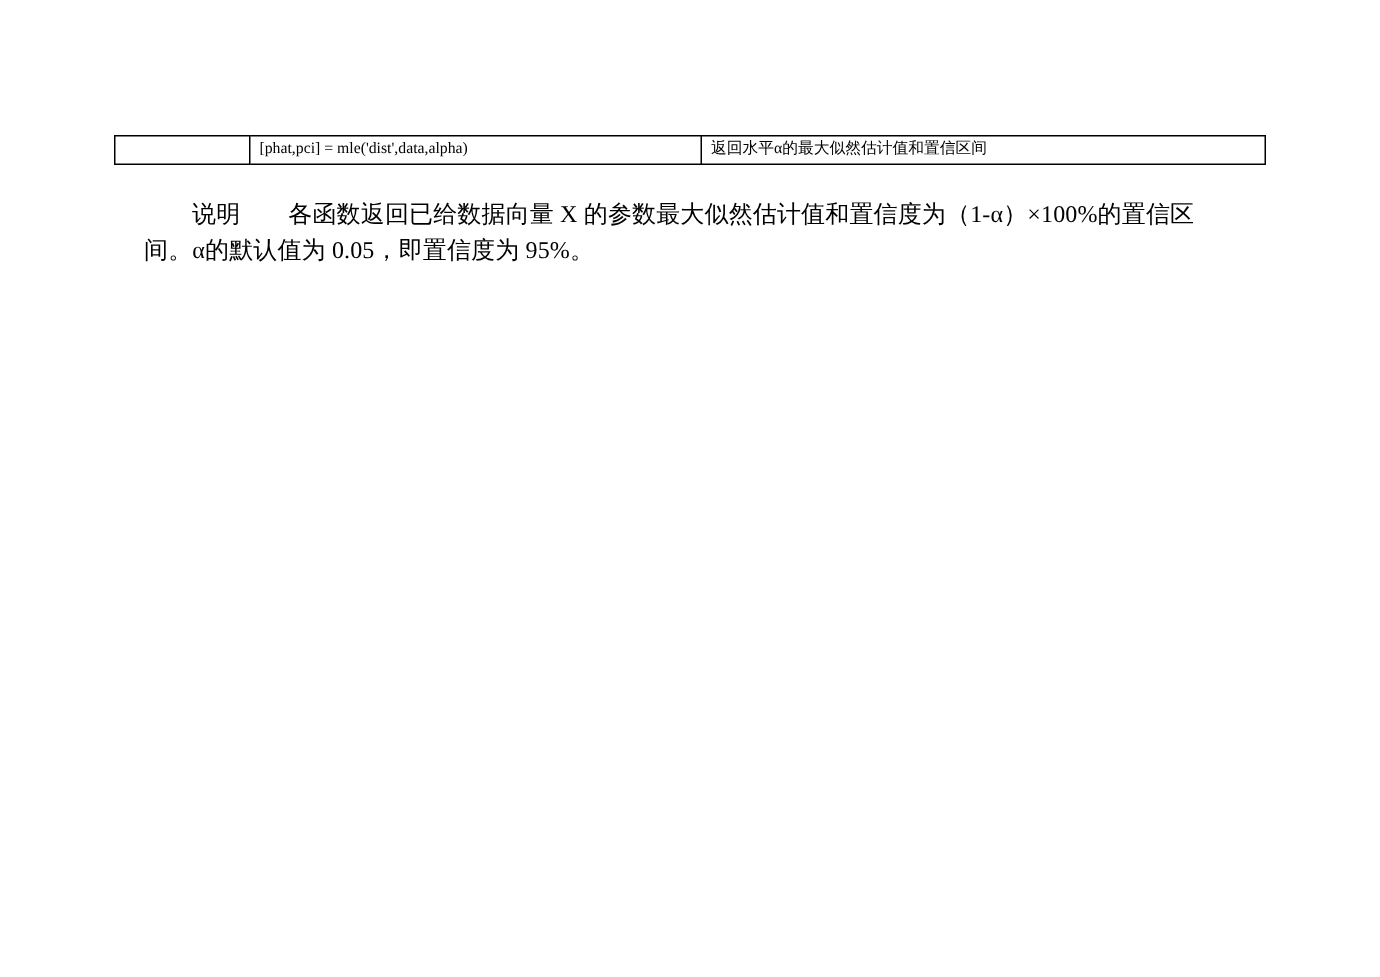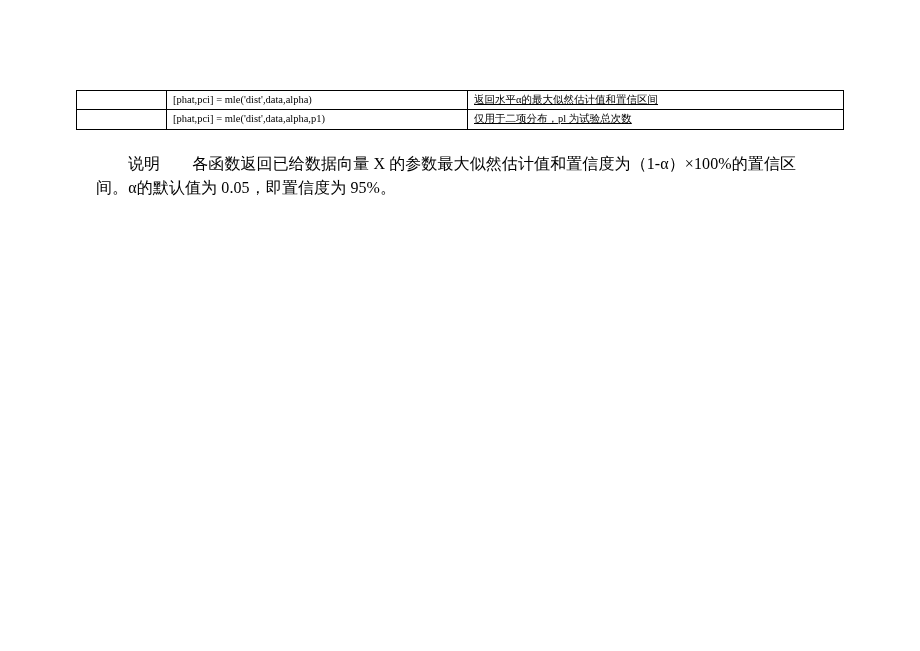--- a/index.html
+++ b/index.html
@@ -31,7 +31,7 @@
     }
     .col-a { width: 90px; }
     .col-b { width: 301px; }
-    .col-c { width: auto; text-decoration: underline; }
+    .col-c { width: auto; }
     .explain {
       margin: 22px 96px 0 96px;
       font-size: 16px;

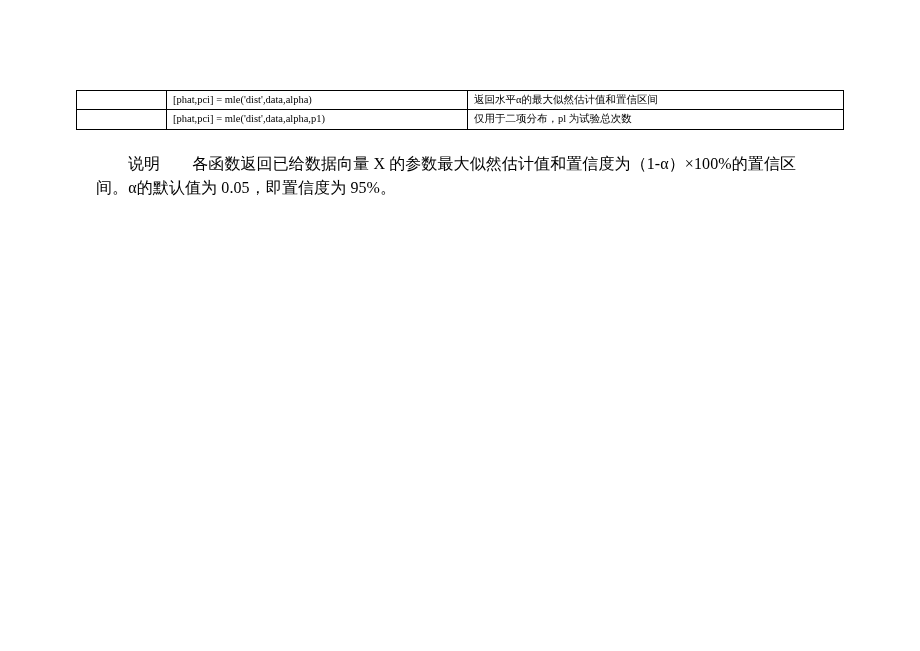--- a/index.html
+++ b/index.html
@@ -54,11 +54,6 @@
       <td class="col-b">[phat,pci] = mle('dist',data,alpha)</td>
       <td class="col-c">返回水平α的最大似然估计值和置信区间</td>
     </tr>
-    <tr>
-      <td class="col-a"></td>
-      <td class="col-b">[phat,pci] = mle('dist',data,alpha,p1)</td>
-      <td class="col-c">仅用于二项分布，pl 为试验总次数</td>
-    </tr>
   </tbody>
     </table>
 </div>

